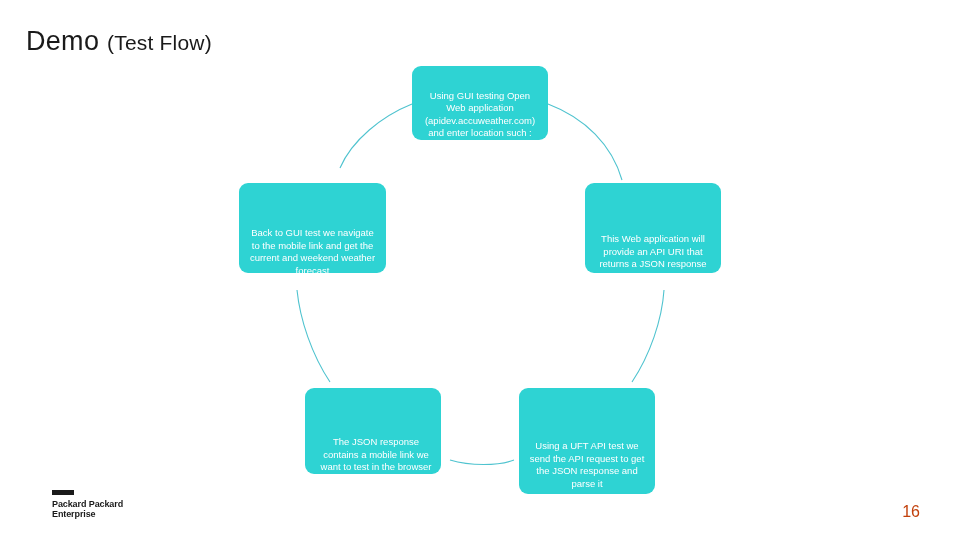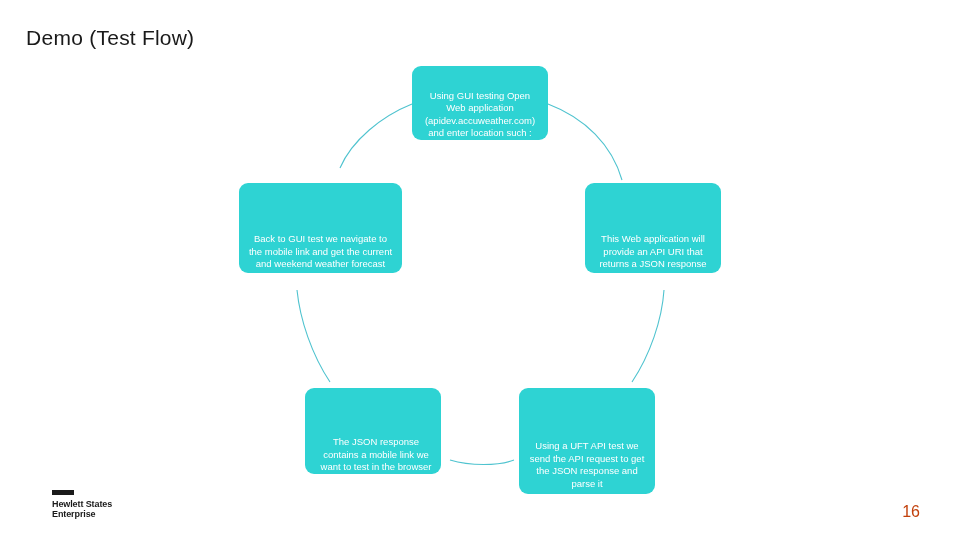--- a/index.html
+++ b/index.html
@@ -29,7 +29,7 @@
     white-space: nowrap;
   }
   .title .title-main {
-    font-size: 21px;
+    font-size: 27px;
     letter-spacing: 0.3px;
   }
   .title .title-sub {

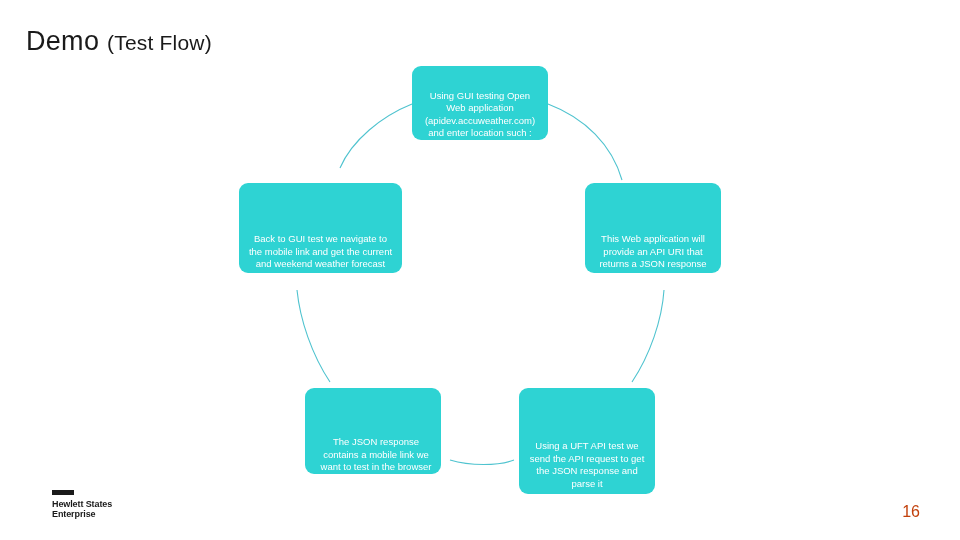--- a/index.html
+++ b/index.html
@@ -72,7 +72,7 @@
   #node-1 { left: 585px; top: 183px; width: 136px; height: 90px; align-items: center; }
   #node-2 { left: 519px; top: 388px; width: 136px; height: 106px; }
   #node-3 { left: 305px; top: 388px; width: 136px; height: 86px; padding-left: 15px; }
-  #node-4 { left: 239px; top: 183px; width: 163px; height: 90px; }
+  #node-4 { left: 239px; top: 183px; width: 147px; height: 90px; }
 
   
   .logo {

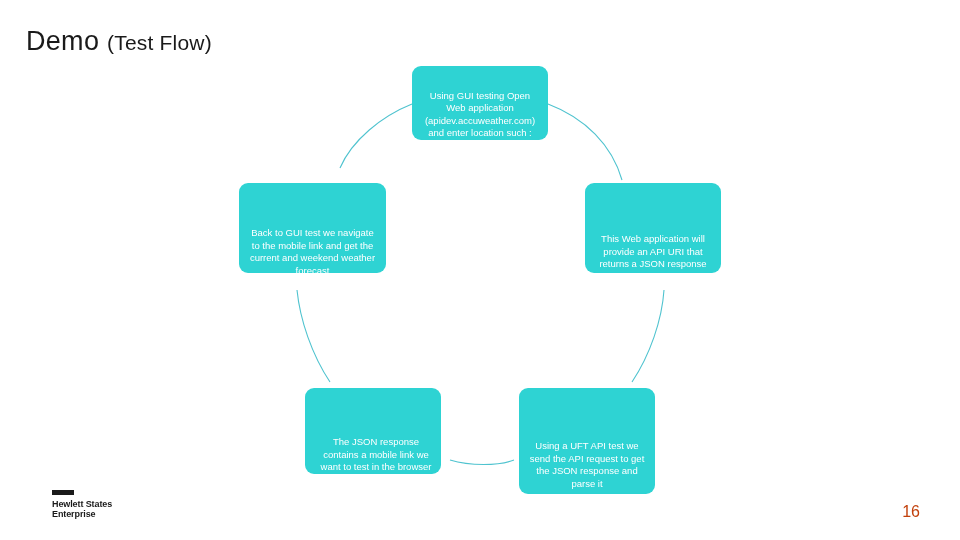--- a/index.html
+++ b/index.html
@@ -145,7 +145,7 @@
 
   <div class="logo">
     <div class="logo-bar"></div>
-    <div class="logo-text">Hewlett States</div>
+    <div class="logo-text">Packard Packard</div>
     <div class="logo-text">Enterprise</div>
   </div>
 

